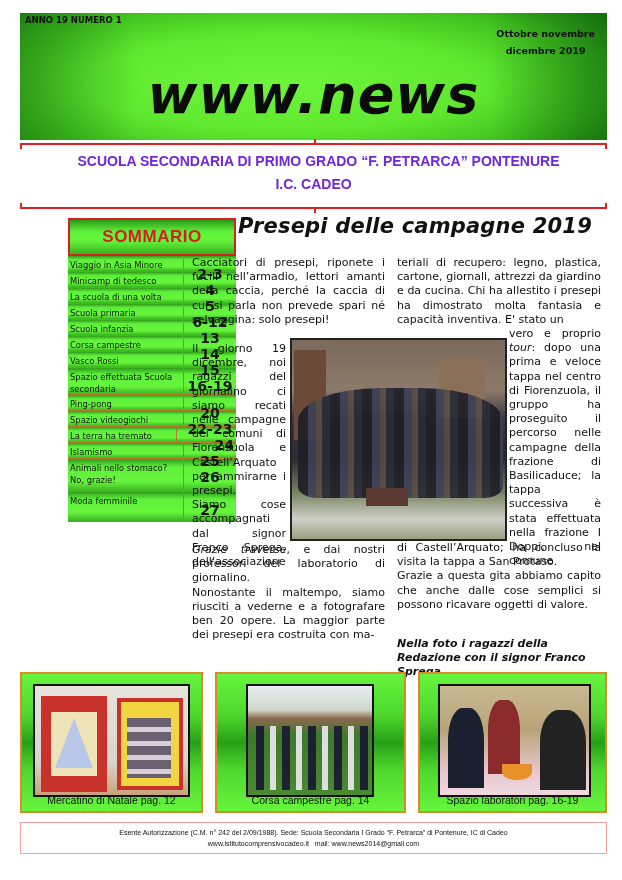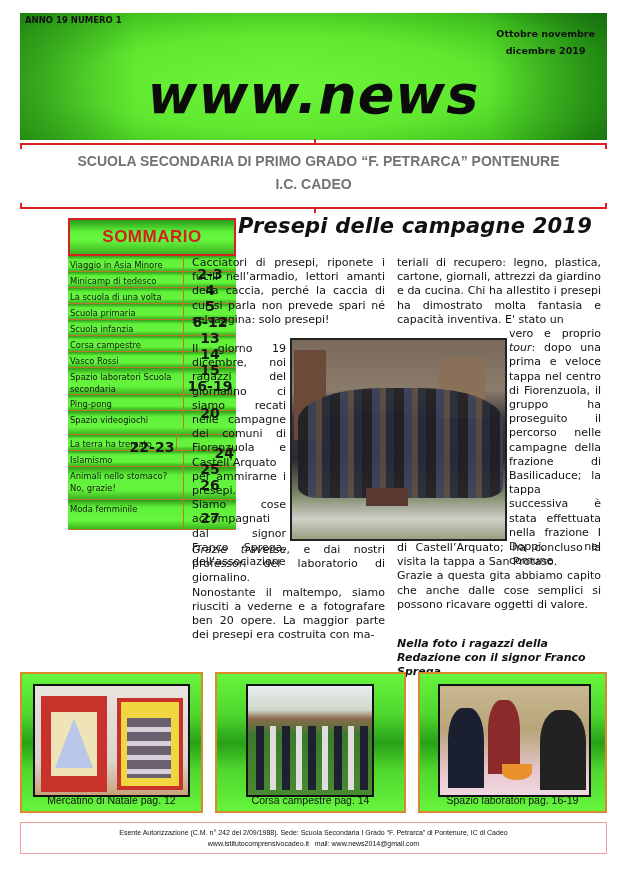--- a/index.html
+++ b/index.html
@@ -27,7 +27,7 @@
   .bracket-bottom { bottom: 0; border-bottom-width: 2px; border-left-width: 2px; border-right-width: 2px; }
   .tick { position: absolute; left: 292px; width: 2px; height: 6px; background: #e02020; }
   .tick.t { top: -6px; } .tick.b { bottom: -6px; }
-  .school-line1, .school-line2 { position: absolute; left: 0; right: 0; text-align: center; font-family: "Liberation Sans", sans-serif; font-weight: bold; font-size: 14px; color: #737373; }
+  .school-line1, .school-line2 { position: absolute; left: 0; right: 0; text-align: center; font-family: "Liberation Sans", sans-serif; font-weight: bold; font-size: 14px; color: #6d28d9; }
   .school-line1 { top: 10px; left: 10px; }
   .school-line2 { top: 33px; }
 

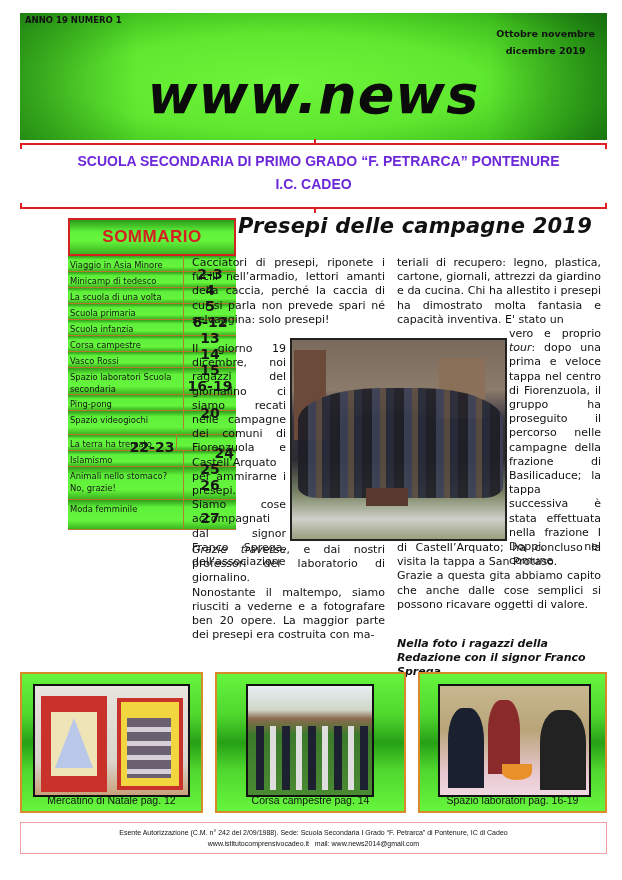--- a/index.html
+++ b/index.html
@@ -155,7 +155,7 @@
         <div class="som-page">15</div>
       </div>
       <div class="som-row" style="height: 27px;">
-        <div class="som-title">Spazio laboratori  Scuola secondaria</div>
+        <div class="som-title">Spazio effettuata  Scuola secondaria</div>
         <div class="som-page">16-19</div>
       </div>
       <div class="som-row" style="height: 16px;">

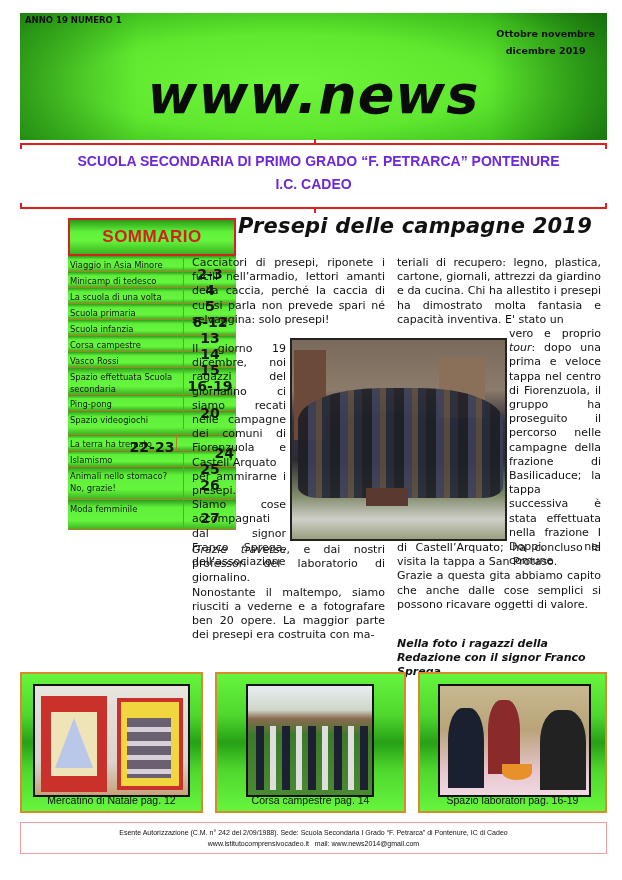--- a/index.html
+++ b/index.html
@@ -162,7 +162,7 @@
         <div class="som-title">Ping-pong</div>
         <div class="som-page">20</div>
       </div>
-      <div class="som-row" style="height: 24px; flex-direction: column;">
+      <div class="som-row" style="height: 16px;">
         <div class="som-title">Spazio videogiochi</div>
         <div class="som-page">22-23</div>
       </div>

